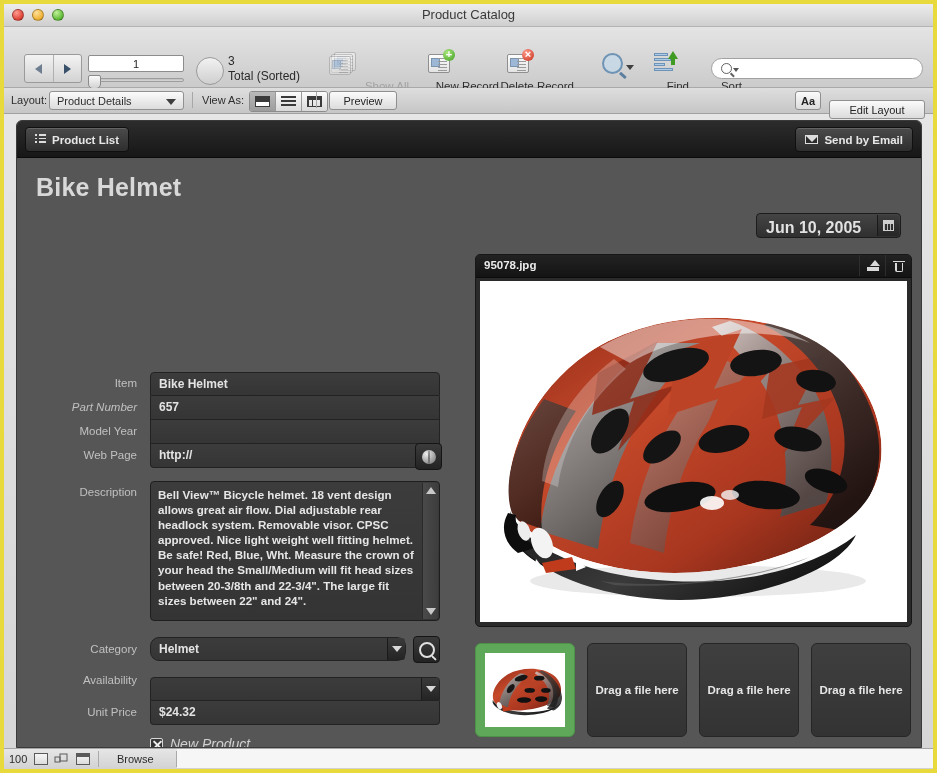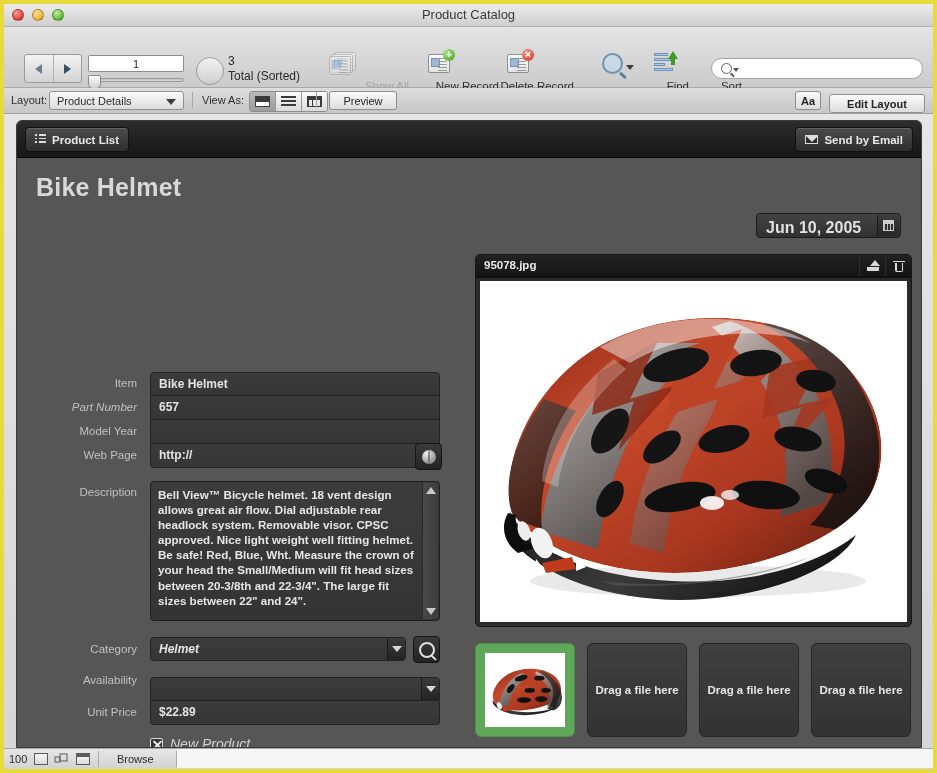--- a/index.html
+++ b/index.html
@@ -365,7 +365,7 @@
   }
   .preview-btn { position: absolute; left: 325px; top: 3px; width: 68px; }
   .aa-btn { position: absolute; right: 112px; top: 3px; width: 26px; font-weight: bold; }
-  .editlayout-btn { position: absolute; right: 8px; top: 6px; width: 96px; font-weight: bold; }
+  .editlayout-btn { position: absolute; right: 8px; top: 12px; width: 96px; font-weight: normal; }
 
   
   .content {

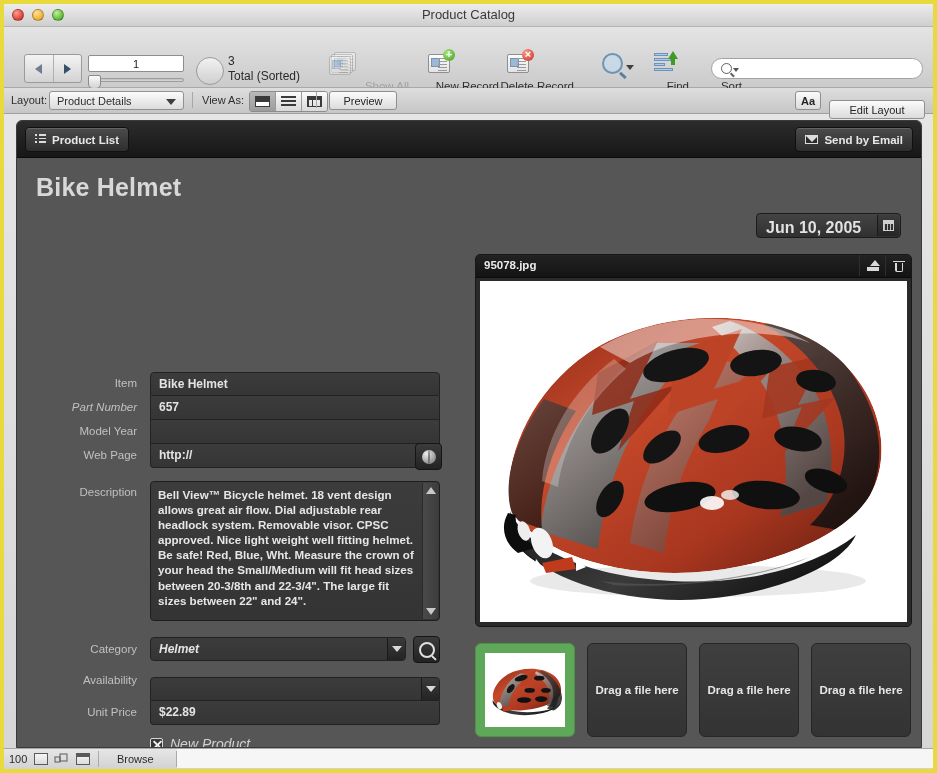--- a/index.html
+++ b/index.html
@@ -486,7 +486,7 @@
   .group-top    { border-radius: 4px 4px 0 0; }
   .group-mid    { border-radius: 0; border-top: none; }
   .group-bot    { border-radius: 0 0 4px 4px; border-top: none; }
-  .group-single { border-radius: 4px; font-style: italic; }
+  .group-single { border-radius: 9px; }
 
   .btn-attach {
     position: absolute;

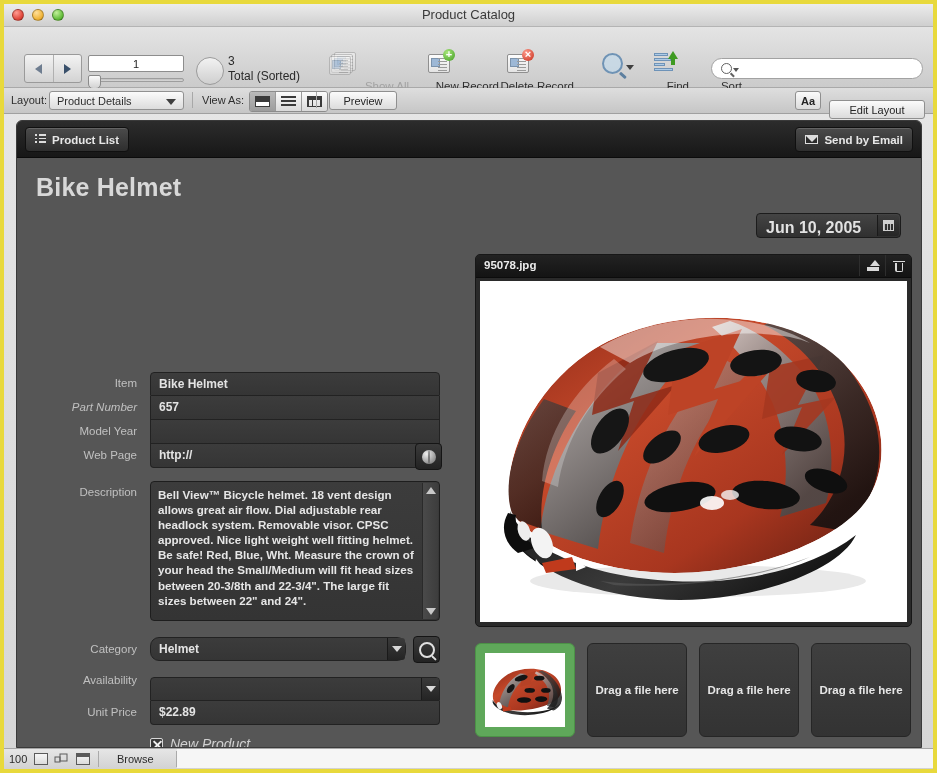--- a/index.html
+++ b/index.html
@@ -953,7 +953,7 @@
 
           <div class="lbl" style="left:20px; top:548px;">Unit Price</div>
           <div class="fld group-bot" style="left:133px; top:543px; width:290px; height:24px;">
-            <span class="txt">$22.89</span>
+            <span class="txt">$24.32</span>
           </div>
 
           <div class="cbrow" style="left:133px; top:578px;">

